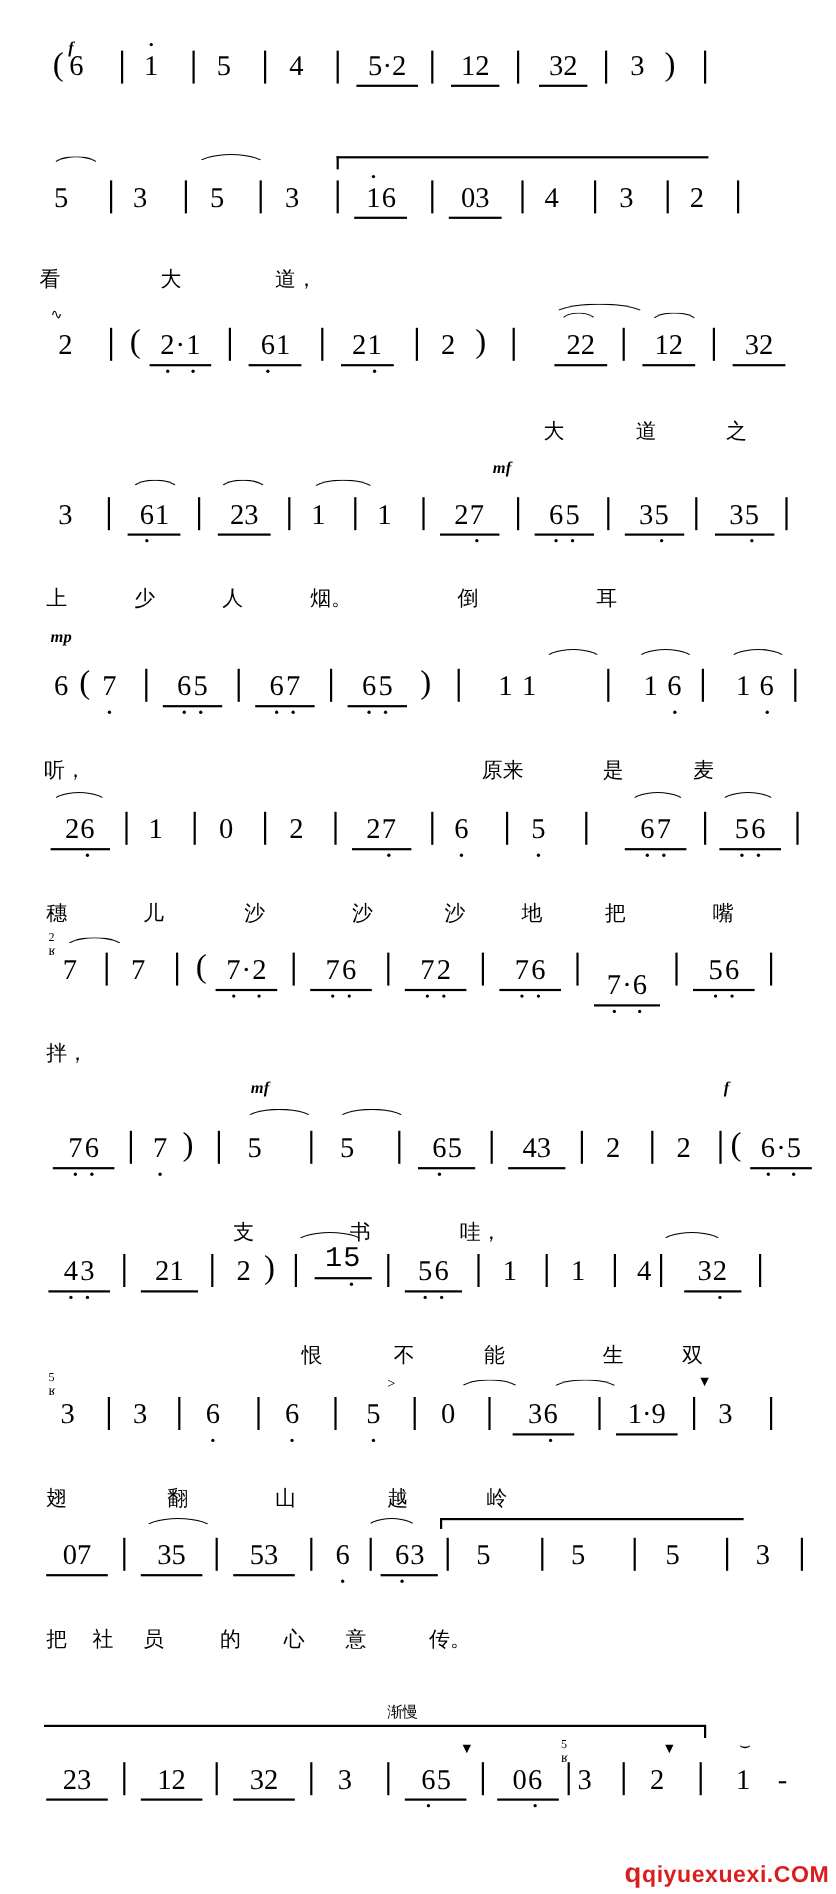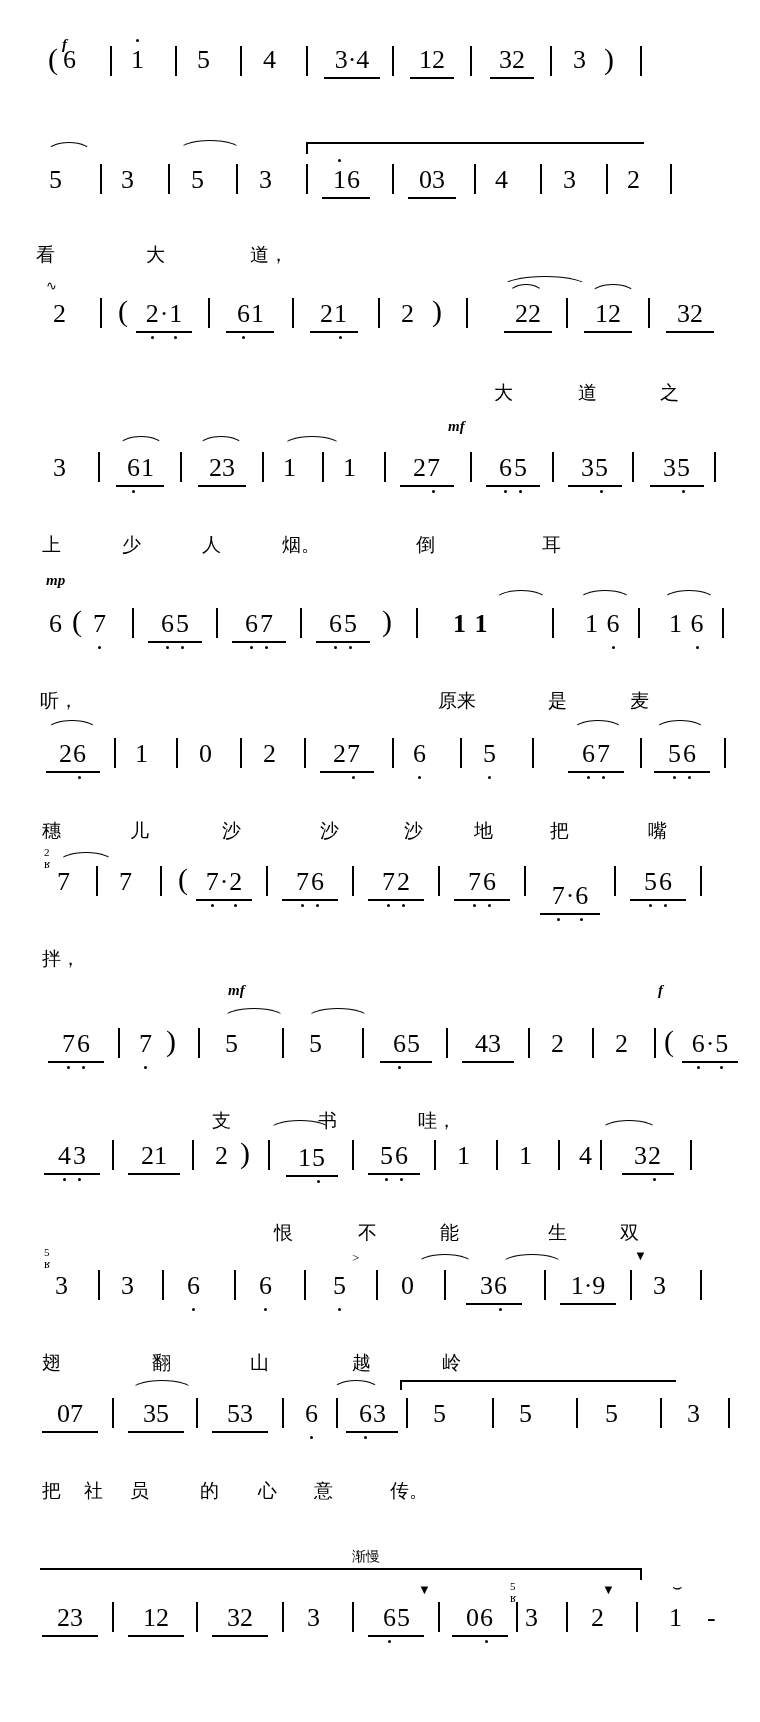--- a/index.html
+++ b/index.html
@@ -181,7 +181,7 @@
       <span class="bar" style="left:240px;"></span>
       <span class="cell" style="left:262px;"><span class="num">4</span></span>
       <span class="bar" style="left:306px;"></span>
-      <span class="cell u1" style="left:324px; width:56px;">3·4</span>
+      <span class="cell u1" style="left:324px; width:56px;">5·2</span>
       <span class="bar" style="left:392px;"></span>
       <span class="cell u1" style="left:410px; width:44px;">12</span>
       <span class="bar" style="left:470px;"></span>

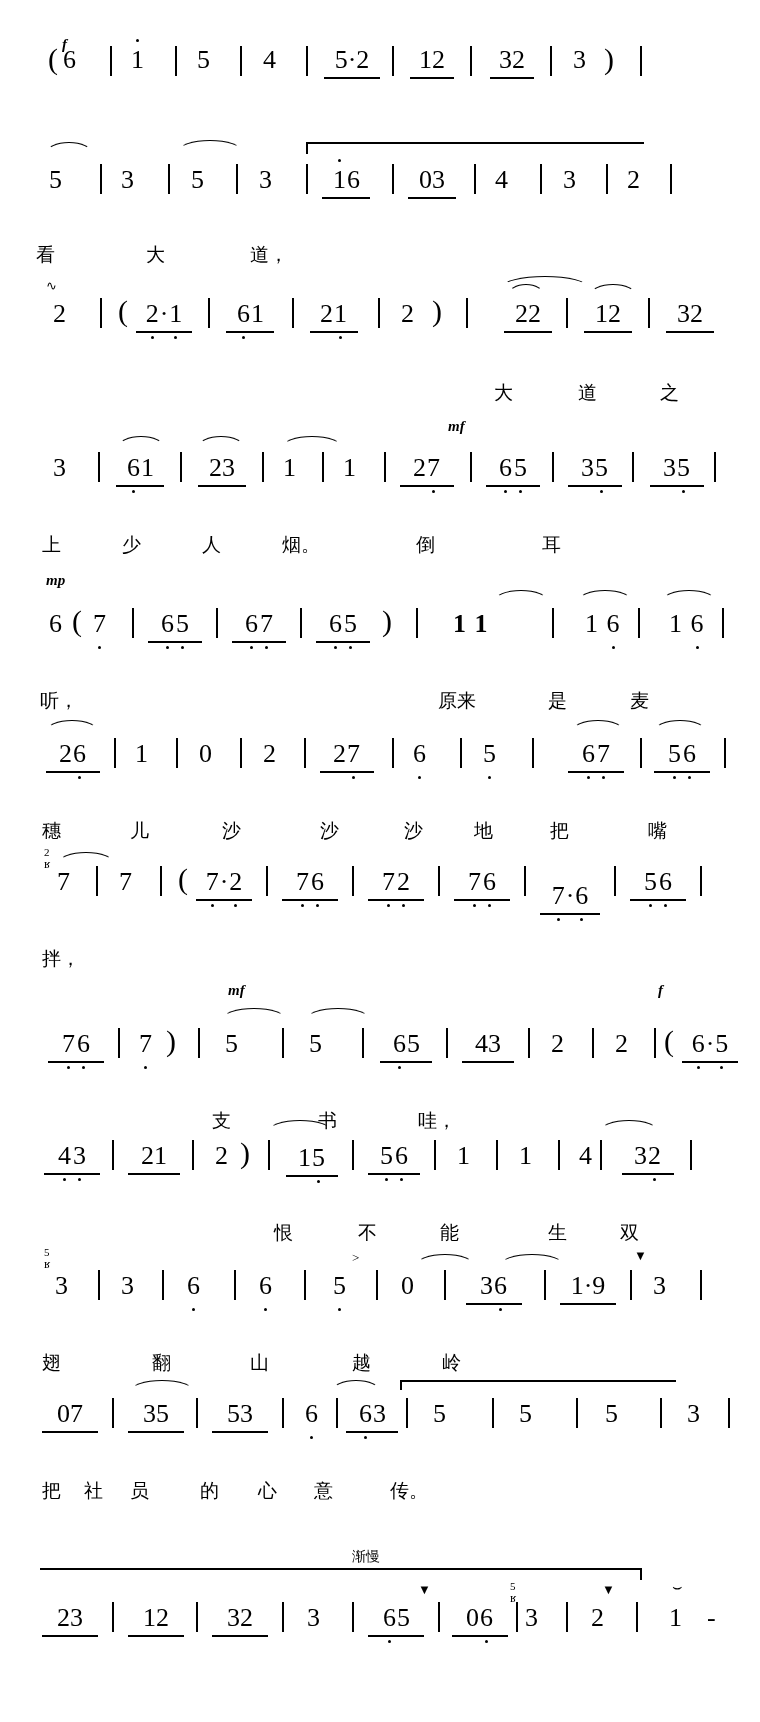--- a/index.html
+++ b/index.html
@@ -308,7 +308,7 @@
       <span class="cell u1" style="left:316px; top:22px; width:54px;"><span class="num dot-below">6</span><span class="num dot-below">5</span></span>
       <span class="bracket" style="left:382px; top:18px;">)</span>
       <span class="bar" style="left:416px; top:22px;"></span>
-      <span class="cell" style="left:452px; top:22px;font-weight:bold;"><span class="num">1</span>&nbsp;<span class="num">1</span></span>
+      <span class="cell" style="left:452px; top:22px;"><span class="num">1</span>&nbsp;<span class="num">1</span></span>
       <span class="bar" style="left:552px; top:22px;"></span>
       <span class="cell" style="left:584px; top:22px;"><span class="num">1</span>&nbsp;<span class="num dot-below">6</span></span>
       <span class="bar" style="left:638px; top:22px;"></span>

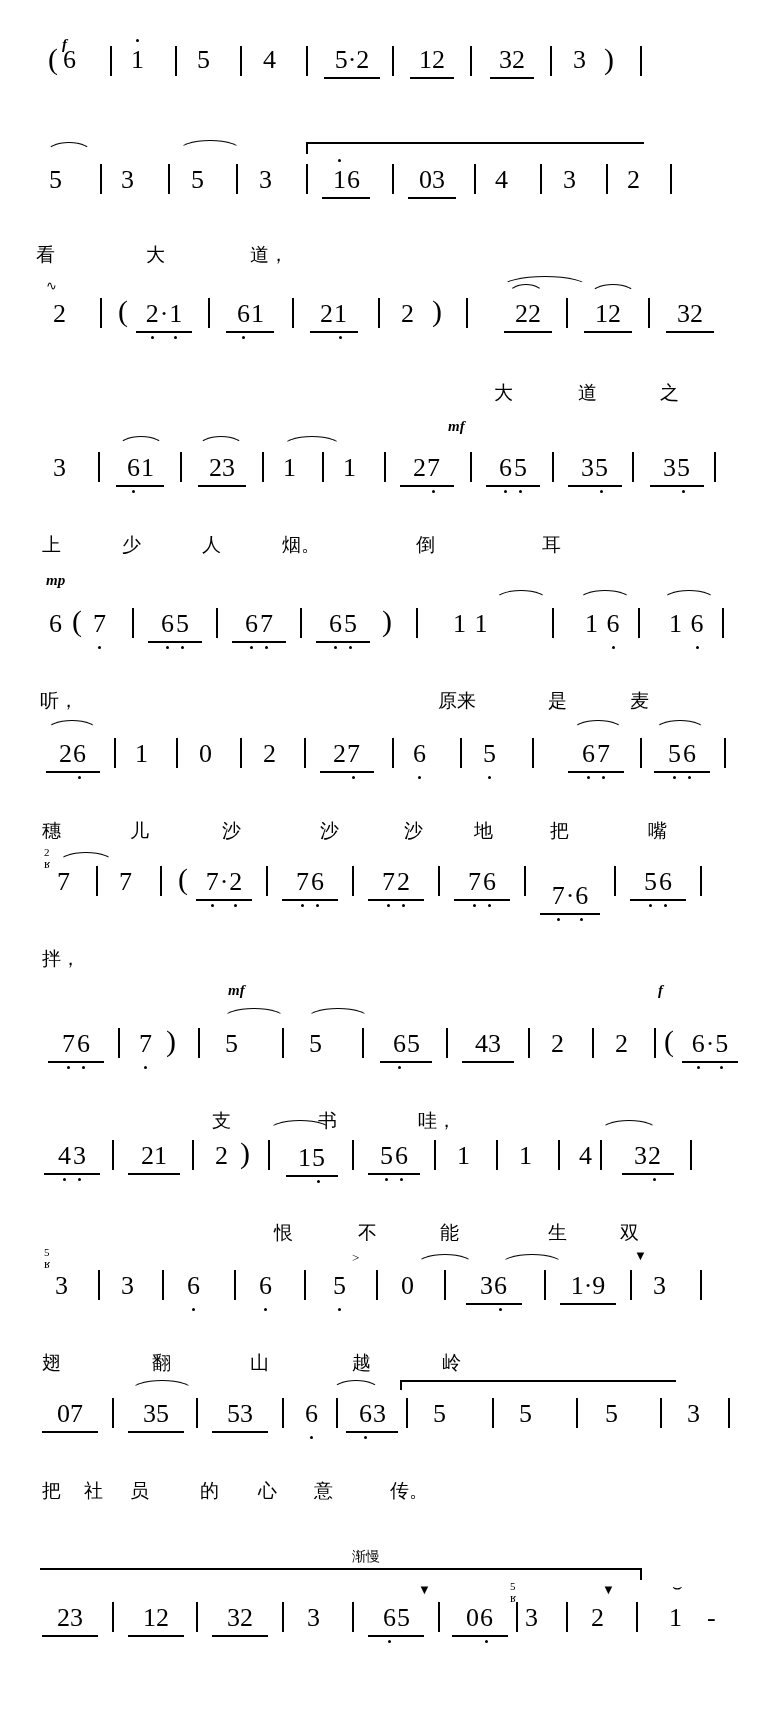--- a/index.html
+++ b/index.html
@@ -431,7 +431,7 @@
       <span class="cell" style="left:214px; top:22px;"><span class="num">2</span></span>
       <span class="bracket" style="left:240px; top:18px;">)</span>
       <span class="bar" style="left:268px; top:22px;"></span>
-      <span class="cell u1" style="left:286px; top:24px; width:52px;">1<span class="num dot-below">5</span></span>
+      <span class="cell u1" style="left:286px; top:10px; width:52px;font-family:Liberation Mono, monospace;">1<span class="num dot-below">5</span></span>
       <span class="bar" style="left:352px; top:22px;"></span>
       <span class="cell u1" style="left:368px; top:22px; width:52px;"><span class="num dot-below">5</span><span class="num dot-below">6</span></span>
       <span class="bar" style="left:434px; top:22px;"></span>

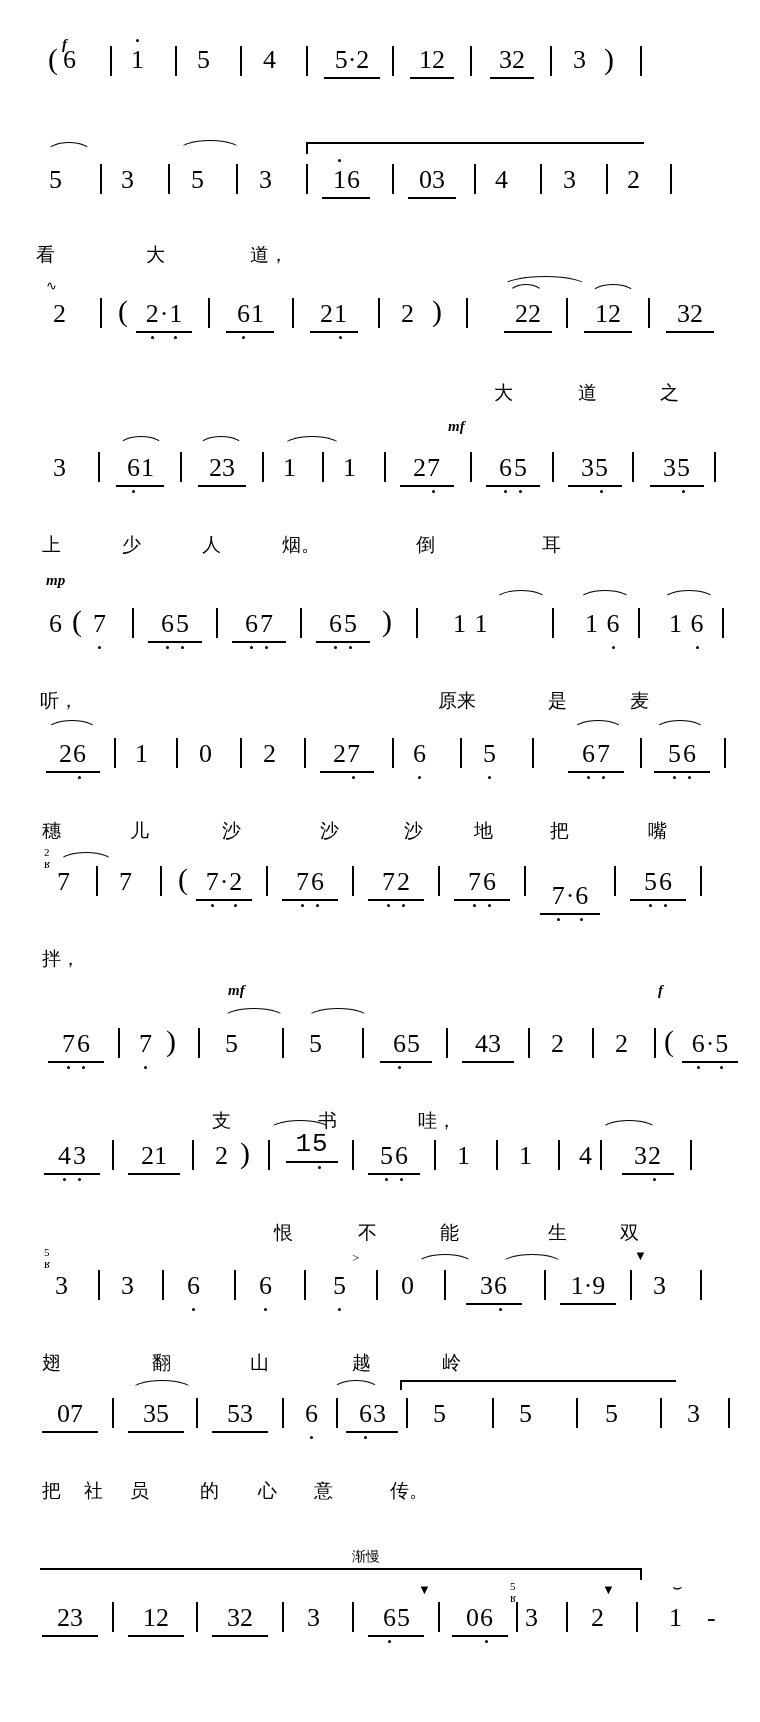--- a/index.html
+++ b/index.html
@@ -556,6 +556,9 @@
     </div>
   </div>
 
+  <div class="watermark">
+    <span class="q">q</span><span>qiyuexuexi.COM</span>
+  </div>
 
 </div>
 

